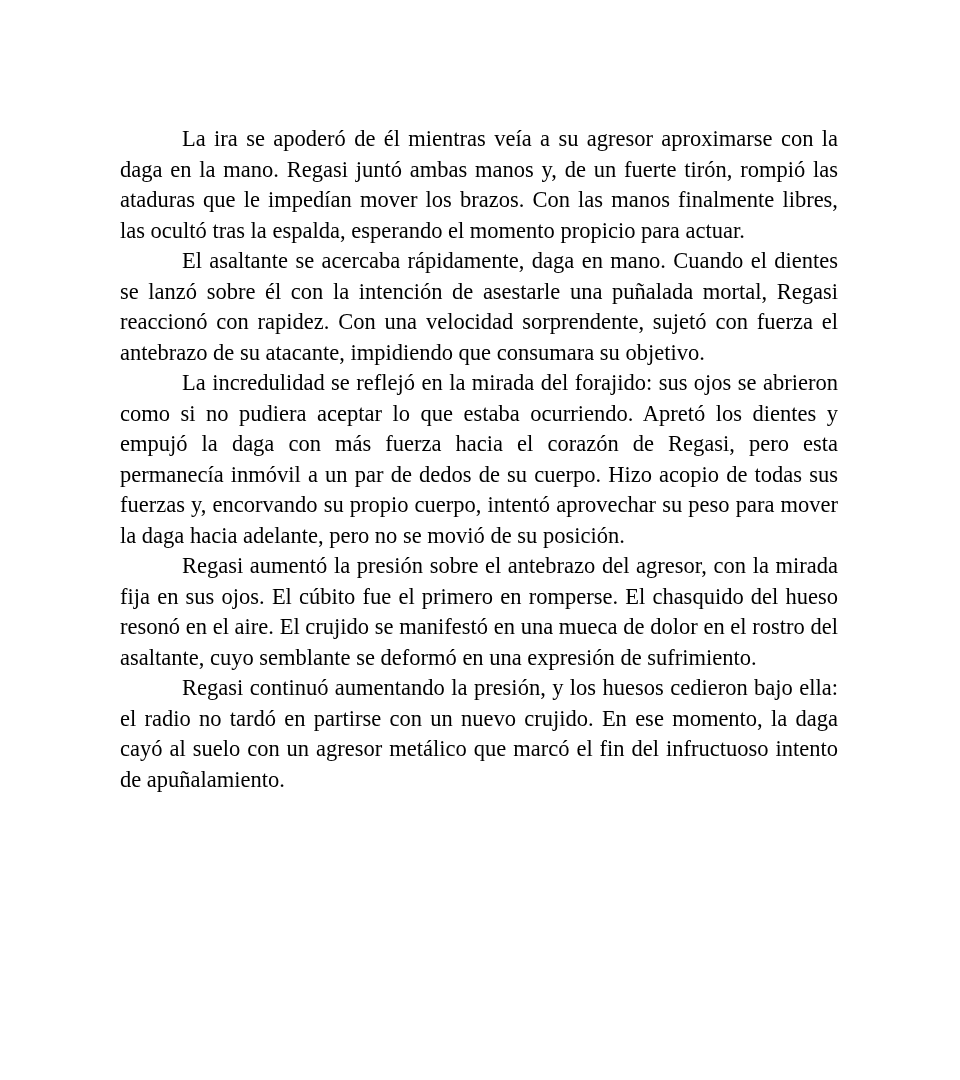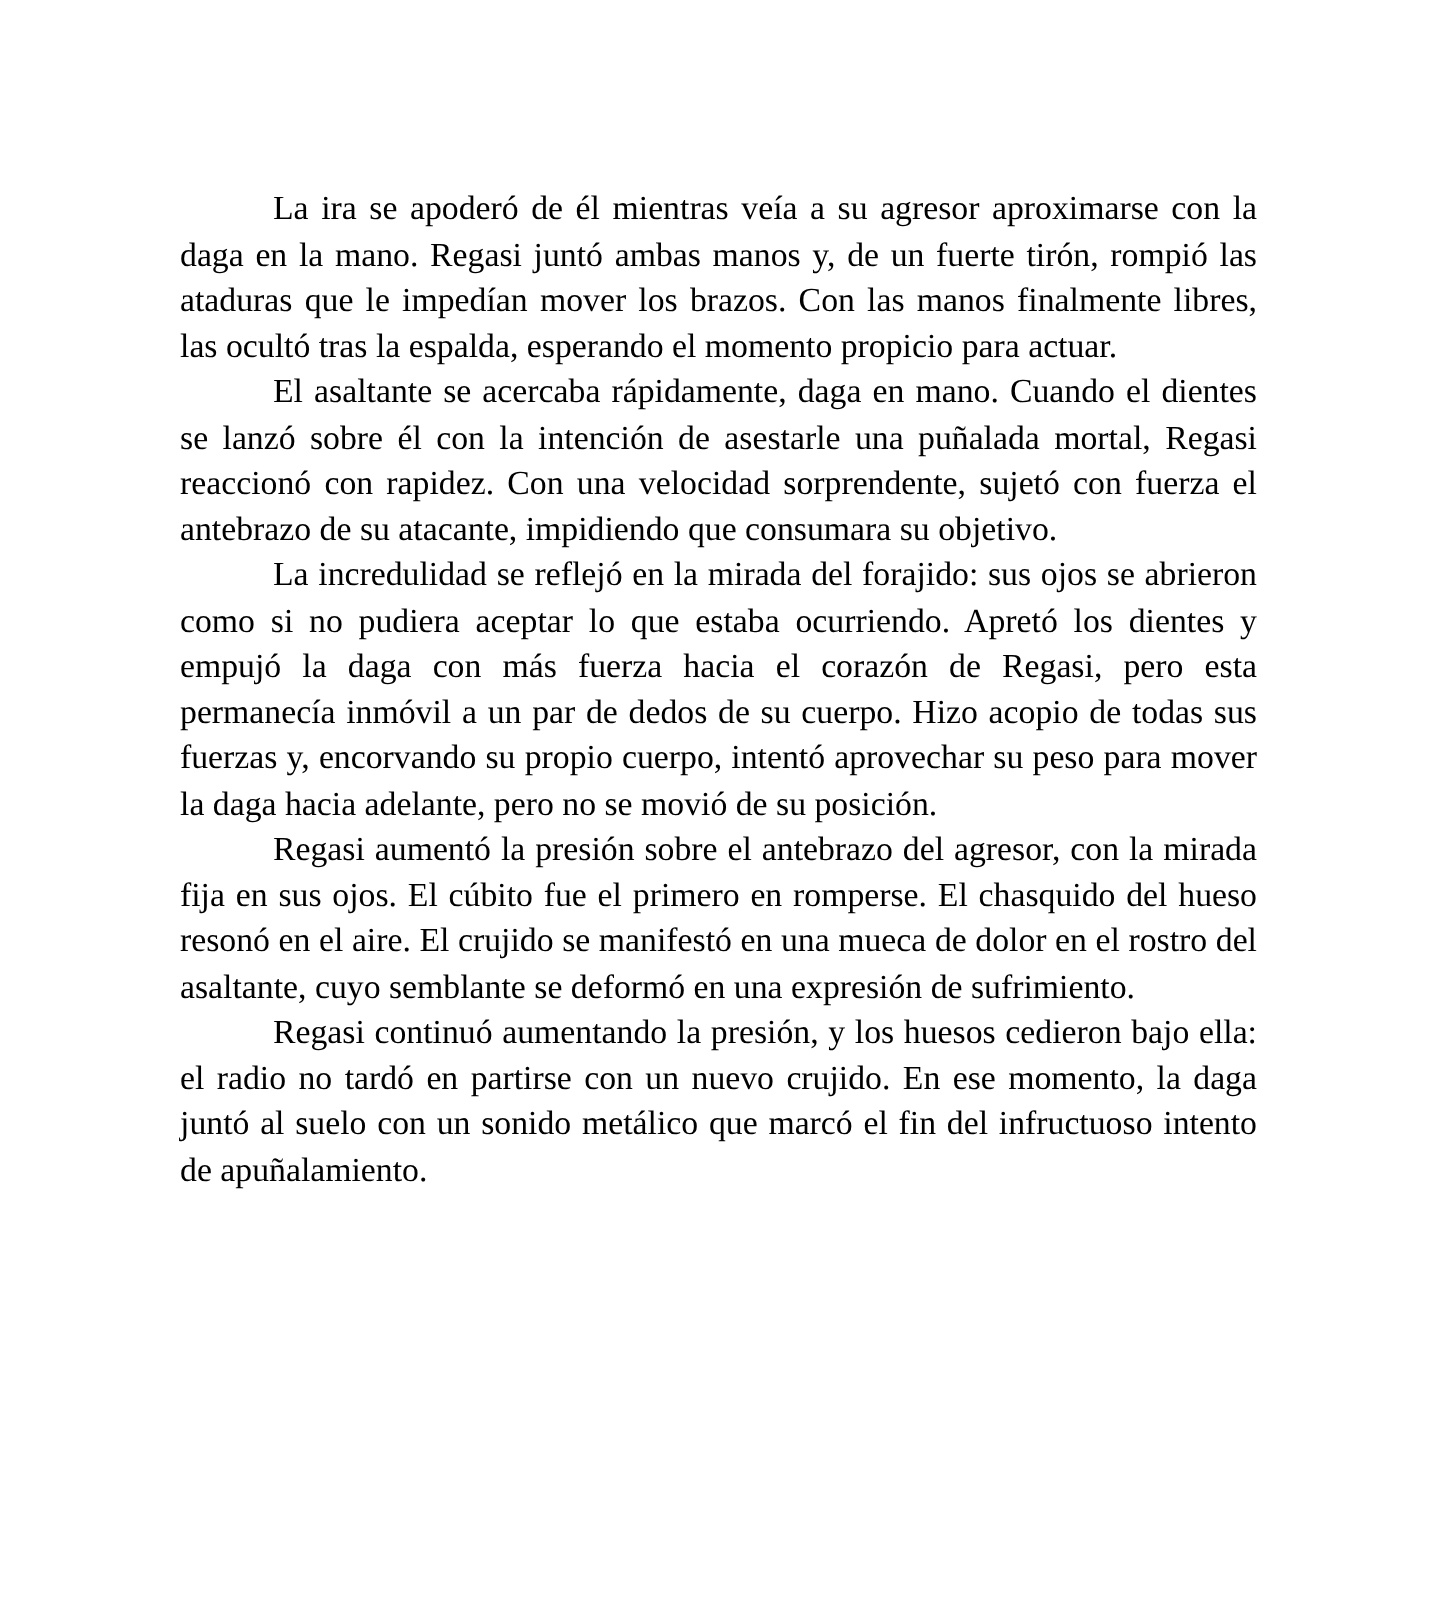--- a/index.html
+++ b/index.html
@@ -41,7 +41,7 @@
     <p>El asaltante se acercaba rápidamente, daga en mano. Cuando el dientes se lanzó sobre él con la intención de asestarle una puñalada mortal, Regasi reaccionó con rapidez. Con una velocidad sorprendente, sujetó con fuerza el antebrazo de su atacante, impidiendo que consumara su objetivo.</p>
     <p>La incredulidad se reflejó en la mirada del forajido: sus ojos se abrieron como si no pudiera aceptar lo que estaba ocurriendo. Apretó los dientes y empujó la daga con más fuerza hacia el corazón de Regasi, pero esta permanecía inmóvil a un par de dedos de su cuerpo. Hizo acopio de todas sus fuerzas y, encorvando su propio cuerpo, intentó aprovechar su peso para mover la daga hacia adelante, pero no se movió de su posición.</p>
     <p>Regasi aumentó la presión sobre el antebrazo del agresor, con la mirada fija en sus ojos. El cúbito fue el primero en romperse. El chasquido del hueso resonó en el aire. El crujido se manifestó en una mueca de dolor en el rostro del asaltante, cuyo semblante se deformó en una expresión de sufrimiento.</p>
-    <p>Regasi continuó aumentando la presión, y los huesos cedieron bajo ella: el radio no tardó en partirse con un nuevo crujido. En ese momento, la daga juntó al suelo con un sonido metálico que marcó el fin del infructuoso intento de apuñalamiento.</p>
+    <p>Regasi continuó aumentando la presión, y los huesos cedieron bajo ella: el radio no tardó en partirse con un nuevo crujido. En ese momento, la daga cayó al suelo con un agresor metálico que marcó el fin del infructuoso intento de apuñalamiento.</p>
   </div>
 </div>
 

